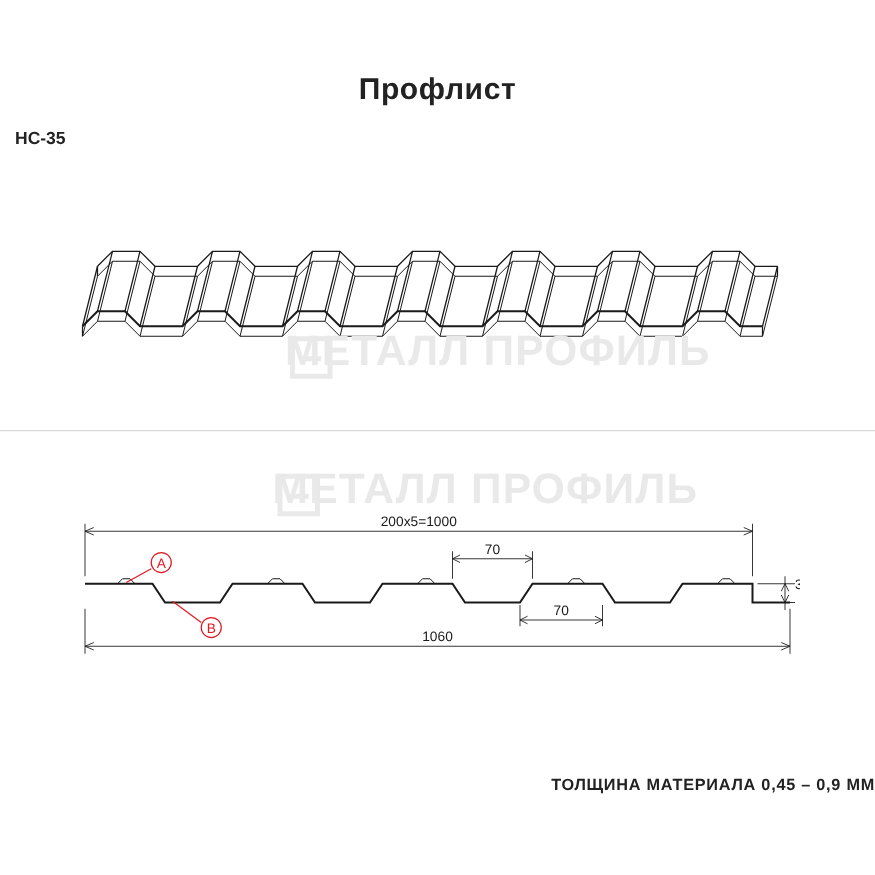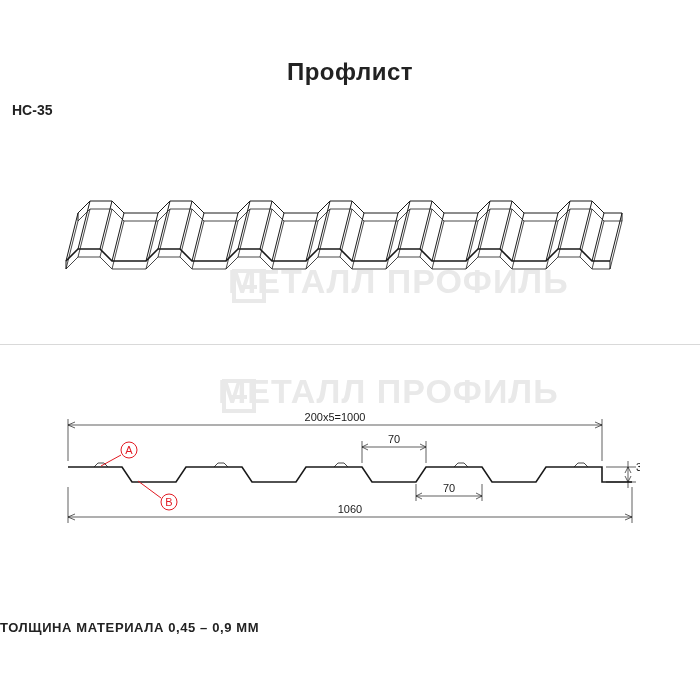--- a/index.html
+++ b/index.html
@@ -110,7 +110,7 @@
     top: 620px;
     left: 0;
     width: 700px;
-    text-align: left;
+    text-align: right;
     font-size: 13px;
     font-weight: bold;
     letter-spacing: 0.6px;

